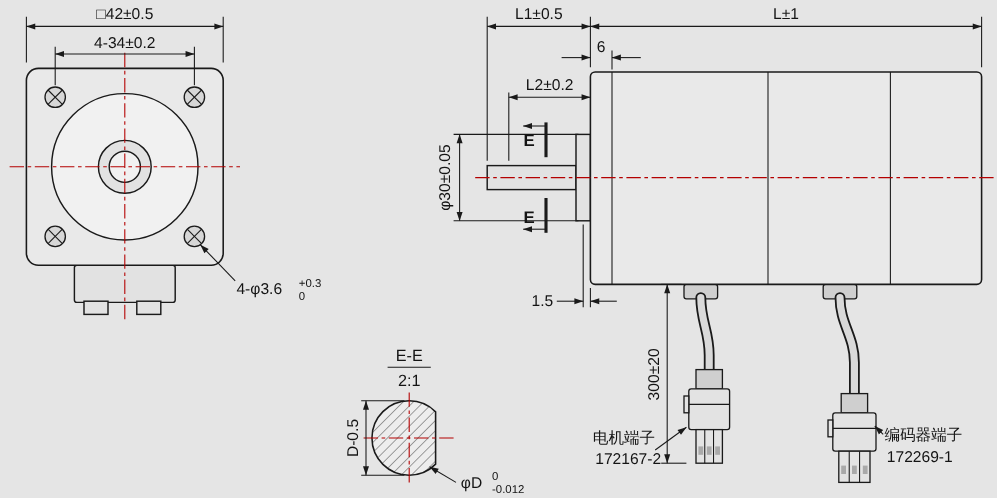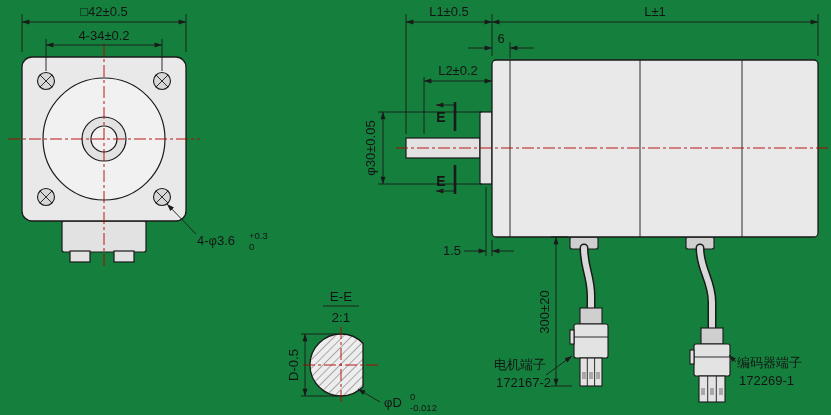--- a/index.html
+++ b/index.html
@@ -3,7 +3,7 @@
 <meta charset="utf-8">
 <style>
   html,body{margin:0;padding:0;background:#ffffff}
-  .canvas{width:831px;height:415px;background:#15803d;position:relative;overflow:hidden}
+  .canvas{width:831px;height:415px;background:#e5e5e5;position:relative;overflow:hidden}
   svg{display:block}
   svg text{font-family:"Liberation Sans","DejaVu Sans",sans-serif;fill:#141414;font-size:13px}
   .tol{font-size:9.5px}

